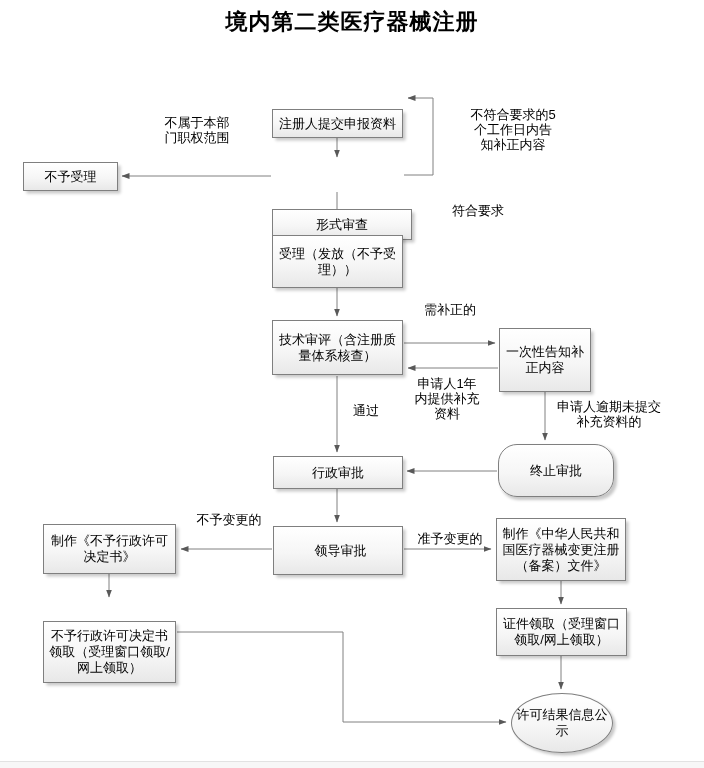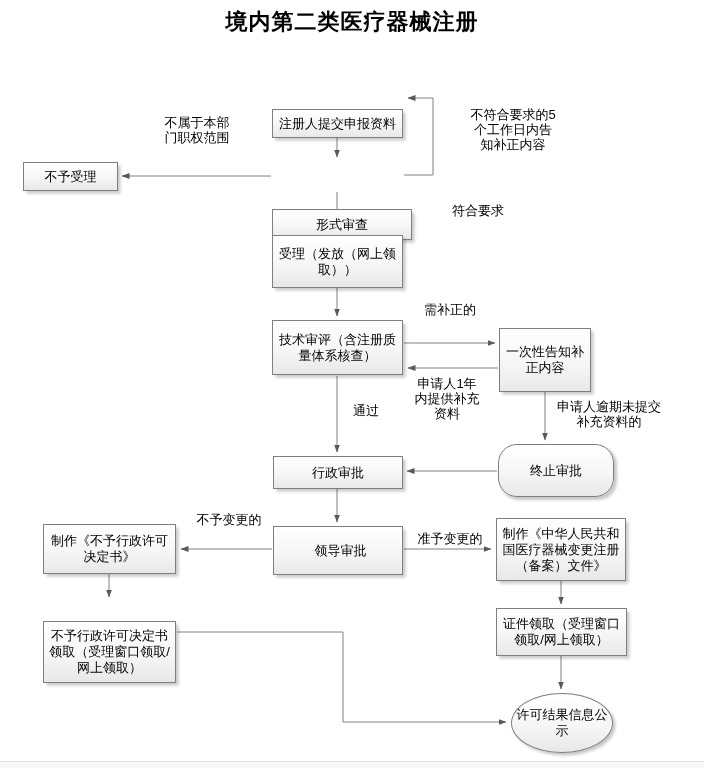--- a/index.html
+++ b/index.html
@@ -70,7 +70,7 @@
 
 <div class="node" style="left:272px;top:161px;width:140px;height:31px;margin-top:48px;">形式审查</div>
 
-<div class="node" style="left:272px;top:235px;width:131px;height:53px;">受理（发放（网上领取））</div>
+<div class="node" style="left:272px;top:235px;width:131px;height:53px;">受理（发放（不予受理））</div>
 
 <div class="node" style="left:272px;top:320px;width:131px;height:55px;">技术审评（含注册质量体系核查）</div>
 

